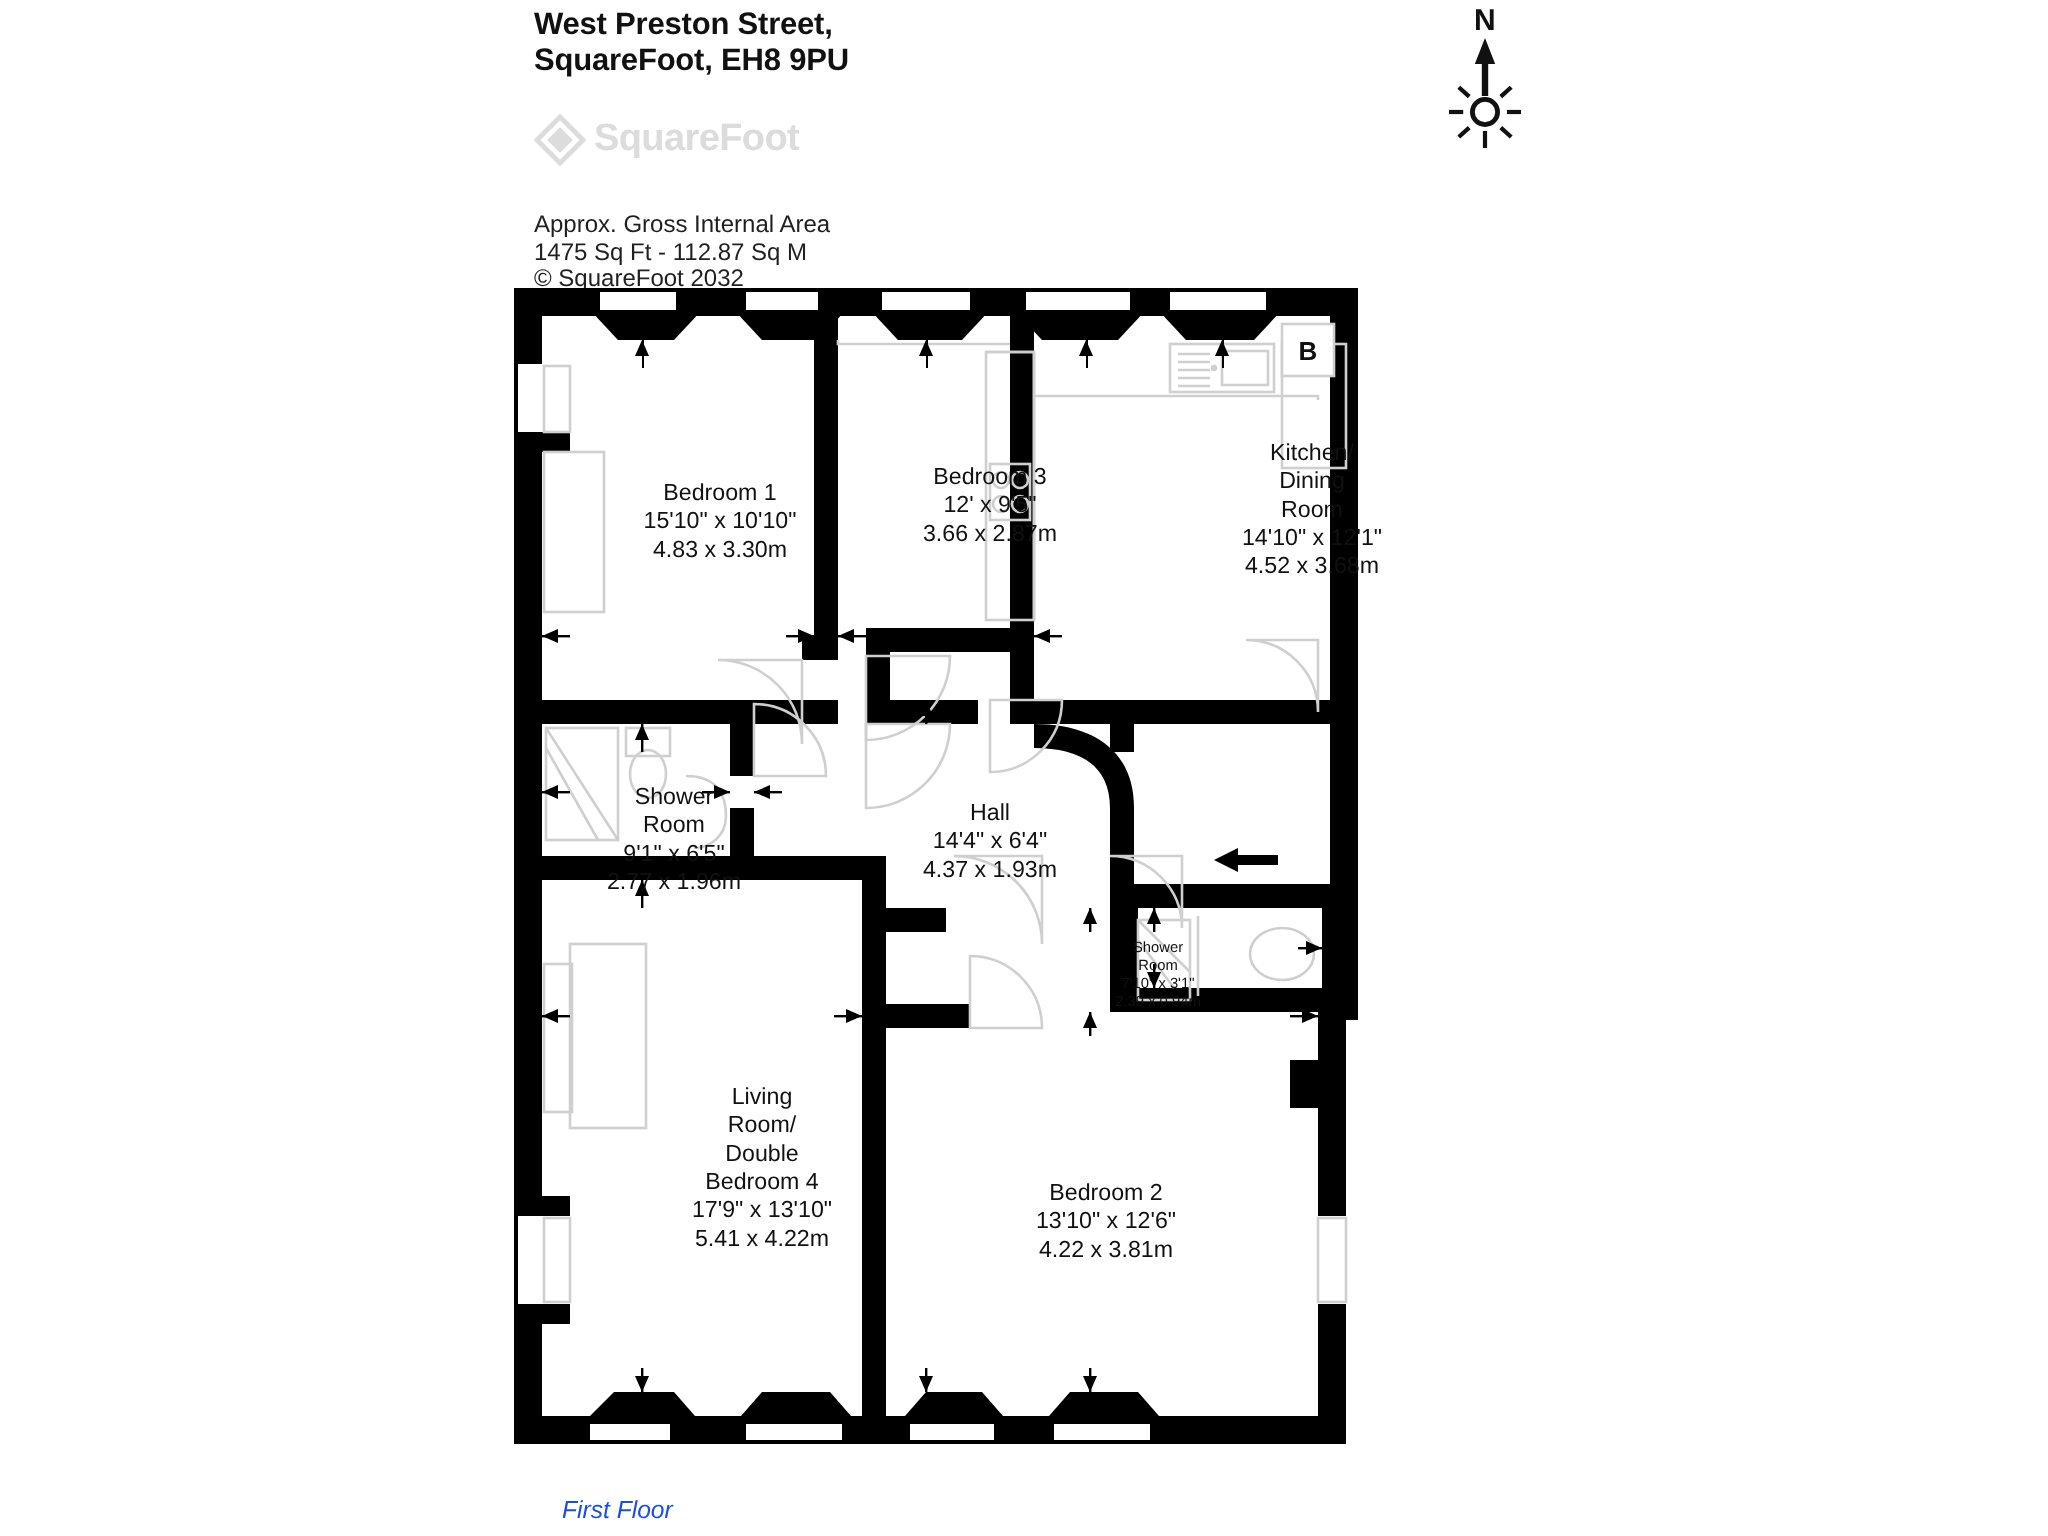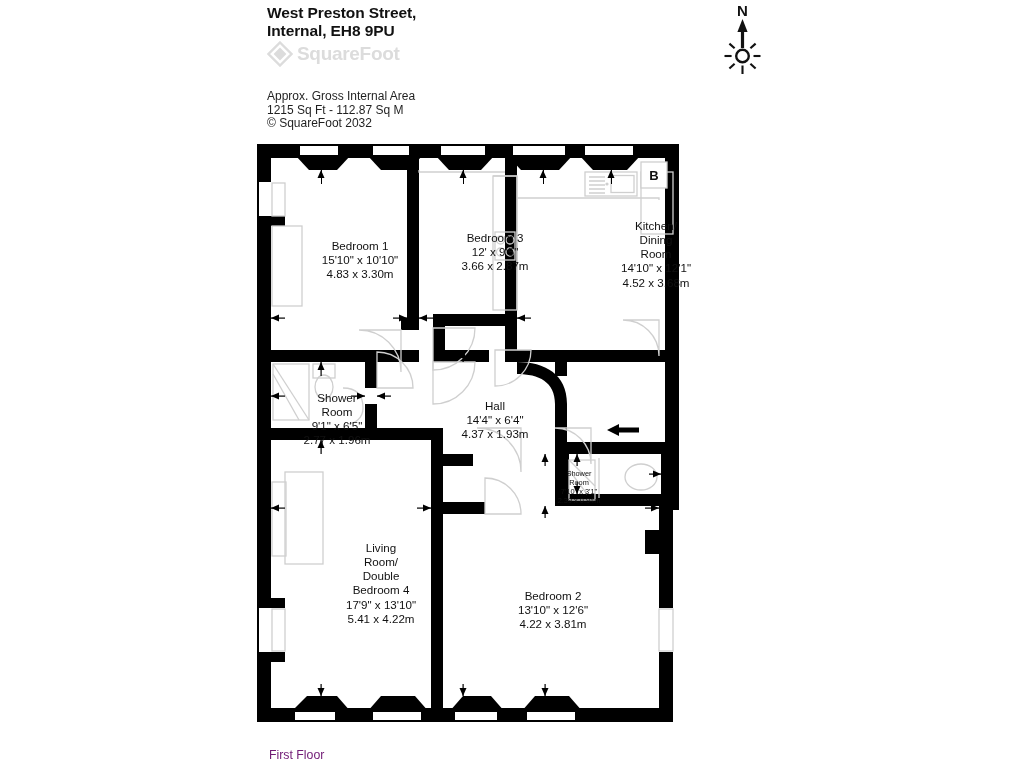--- a/index.html
+++ b/index.html
@@ -112,7 +112,7 @@
   <div id="header">
     <div id="addr">
       <div>West Preston Street,</div>
-      <div>Internal, EH8 9PU</div>
+      <div>SquareFoot, EH8 9PU</div>
     </div>
 
     <div id="logo">

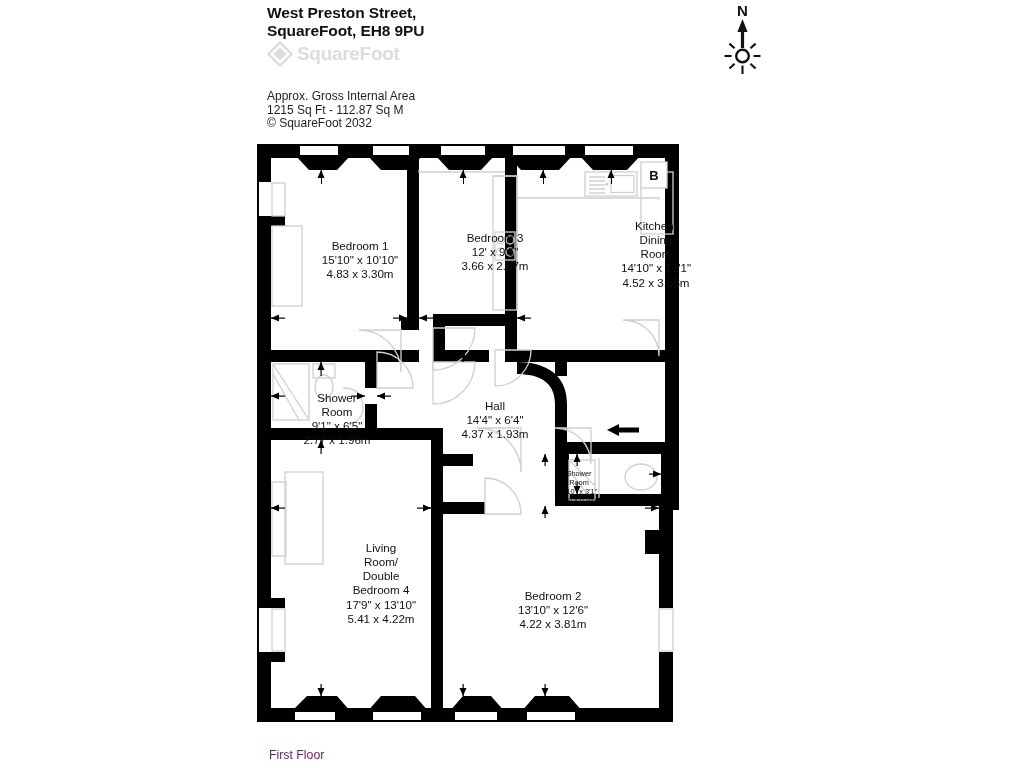--- a/index.html
+++ b/index.html
@@ -39,7 +39,7 @@
   #addr div { white-space: nowrap; }
 
   #logo {
-    margin-top: 0;
+    margin-top: 16px;
     height: 28px;
     display: flex;
     align-items: center;

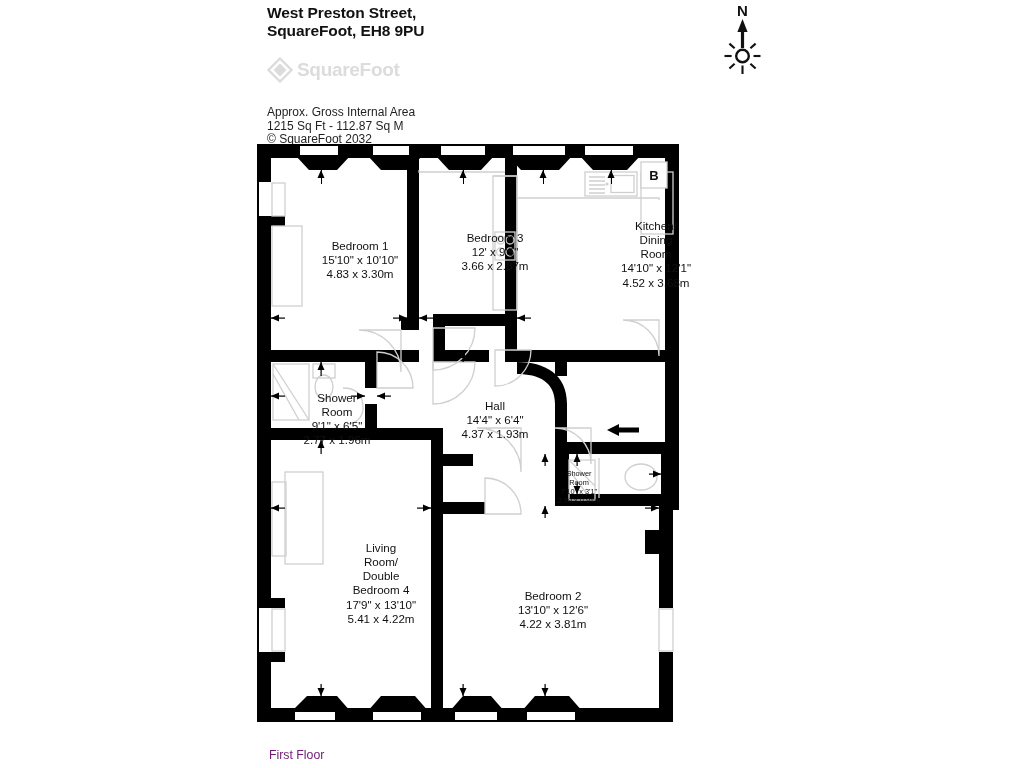--- a/index.html
+++ b/index.html
@@ -125,7 +125,7 @@
 
     <div id="blurb">
       <div>Approx. Gross Internal Area</div>
-      <div>1215 Sq Ft  -  112.87 Sq M</div>
+      <div>1475 Sq Ft  -  112.87 Sq M</div>
       <div>© SquareFoot 2032</div>
     </div>
   </div>

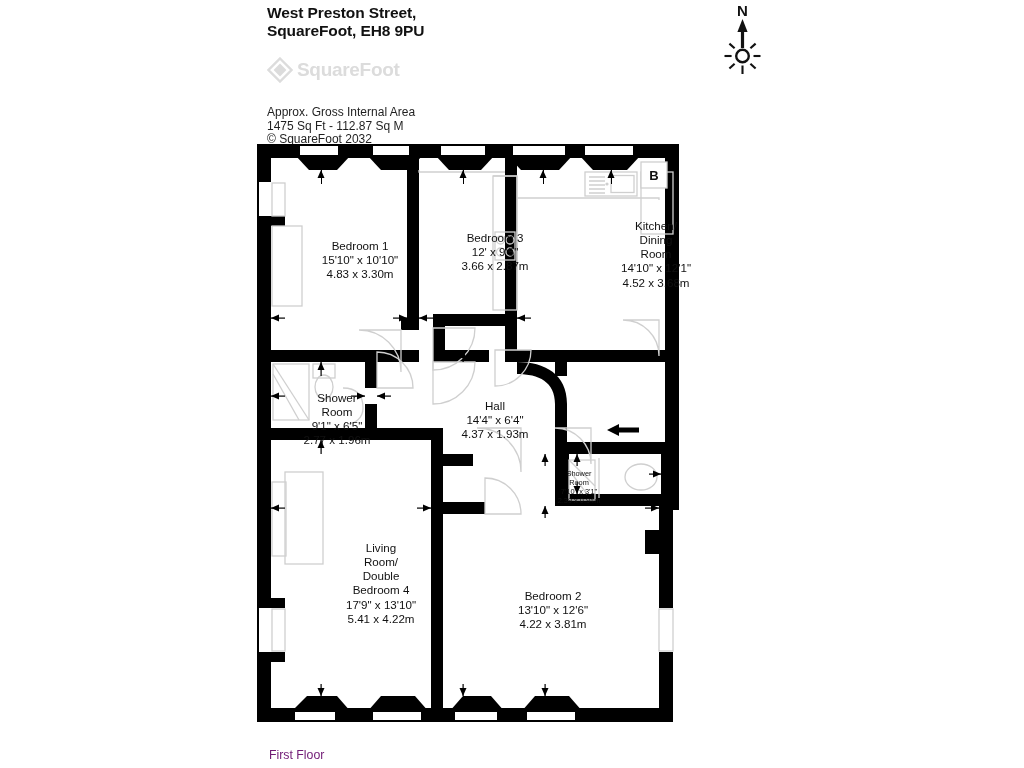--- a/index.html
+++ b/index.html
@@ -95,10 +95,11 @@
 
   #footer {
     position: absolute;
-    left: 269px;
+    left: 281px;
     top: 748px;
     font-size: 12.3px;
-    color: #701a75;
+    color: #1d4ed8;
+    font-style: italic;
   }
 
   

